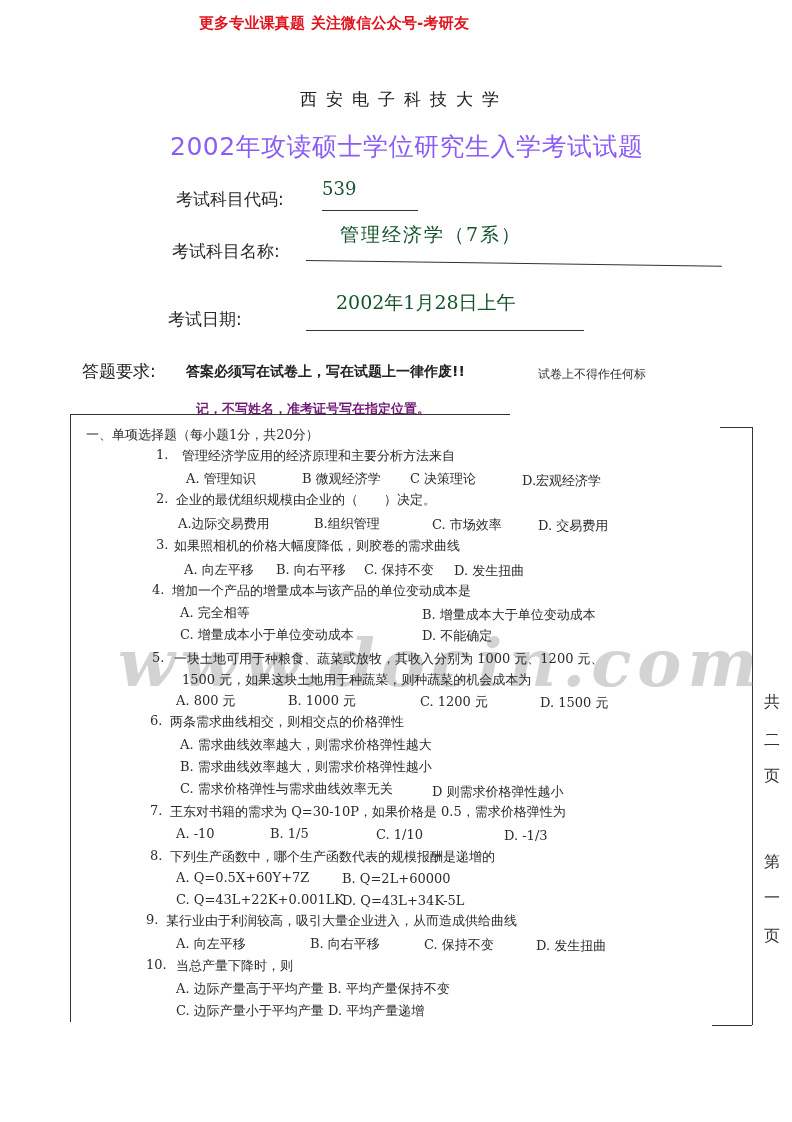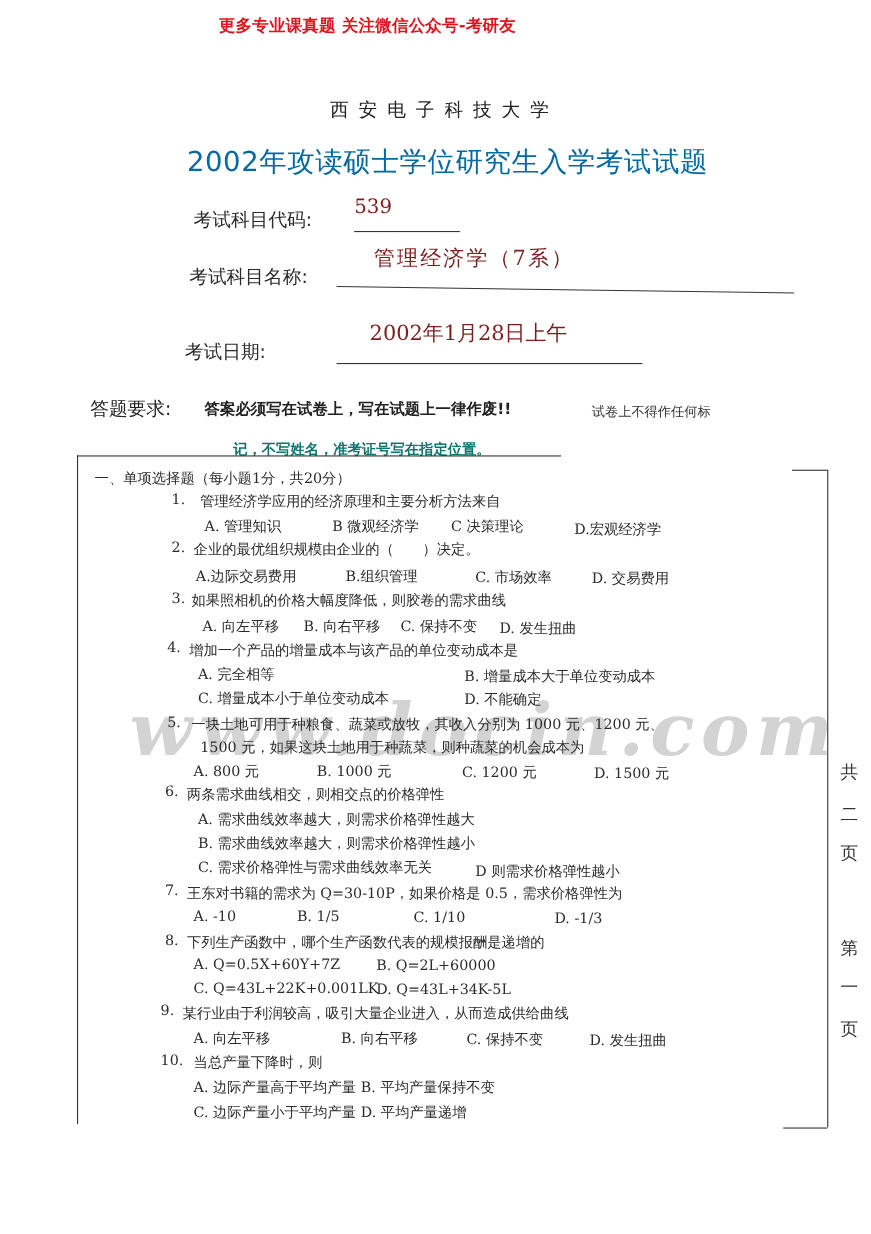--- a/index.html
+++ b/index.html
@@ -14,7 +14,7 @@
       font-weight: bold; font-size: 15px; color: #e0141c; letter-spacing: 0.2px;
     }
     .univ { left: 300px; top: 88px; font-size: 17px; letter-spacing: 9px; color: #222; }
-    .title { left: 170px; top: 130px; font-family: "DejaVu Sans", "Liberation Sans", sans-serif; font-size: 25px; color: #0369a1; letter-spacing: 0.5px; }
+    .title { left: 170px; top: 130px; font-family: "DejaVu Sans", "Liberation Sans", sans-serif; font-size: 25px; color: #8b5cf6; letter-spacing: 0.5px; }
     .label { font-family: "DejaVu Sans", "Liberation Sans", sans-serif; font-size: 17px; color: #2a2a2a; }
     .value { font-size: 17px; color: #7f1d1d; }
     .line { position: absolute; height: 0; border-top: 1.5px solid #333; }

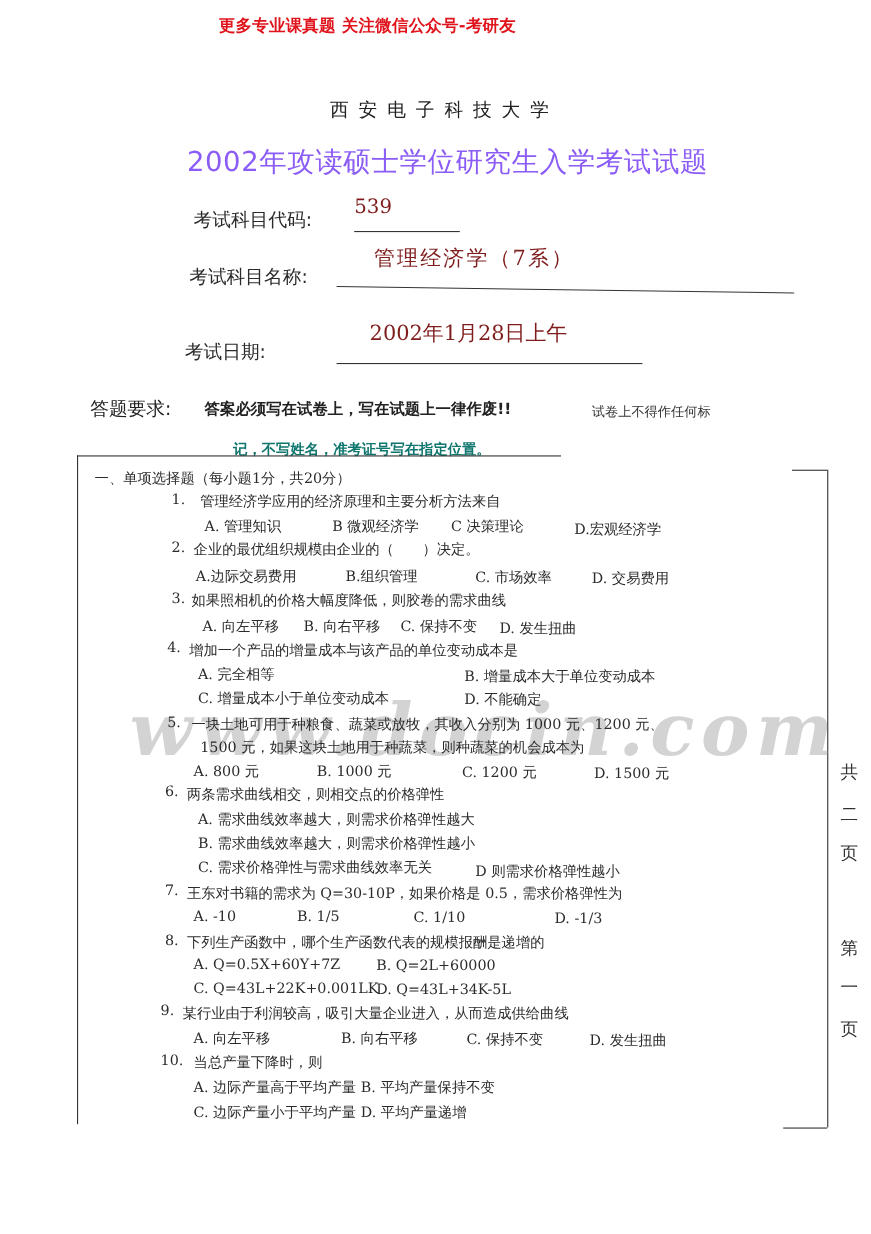--- a/index.html
+++ b/index.html
@@ -16,7 +16,7 @@
     .univ { left: 300px; top: 88px; font-size: 17px; letter-spacing: 9px; color: #222; }
     .title { left: 170px; top: 130px; font-family: "DejaVu Sans", "Liberation Sans", sans-serif; font-size: 25px; color: #8b5cf6; letter-spacing: 0.5px; }
     .label { font-family: "DejaVu Sans", "Liberation Sans", sans-serif; font-size: 17px; color: #2a2a2a; }
-    .value { font-size: 17px; color: #7f1d1d; }
+    .value { font-size: 17px; color: #14532d; }
     .line { position: absolute; height: 0; border-top: 1.5px solid #333; }
     .req-label { left: 82px; top: 360px; font-family: "DejaVu Sans", "Liberation Sans", sans-serif; font-size: 17px; color: #222; }
     .req-bold { left: 186px; top: 363px; font-family: "DejaVu Sans", "Liberation Sans", sans-serif; font-size: 14px; font-weight: bold; color: #222; }

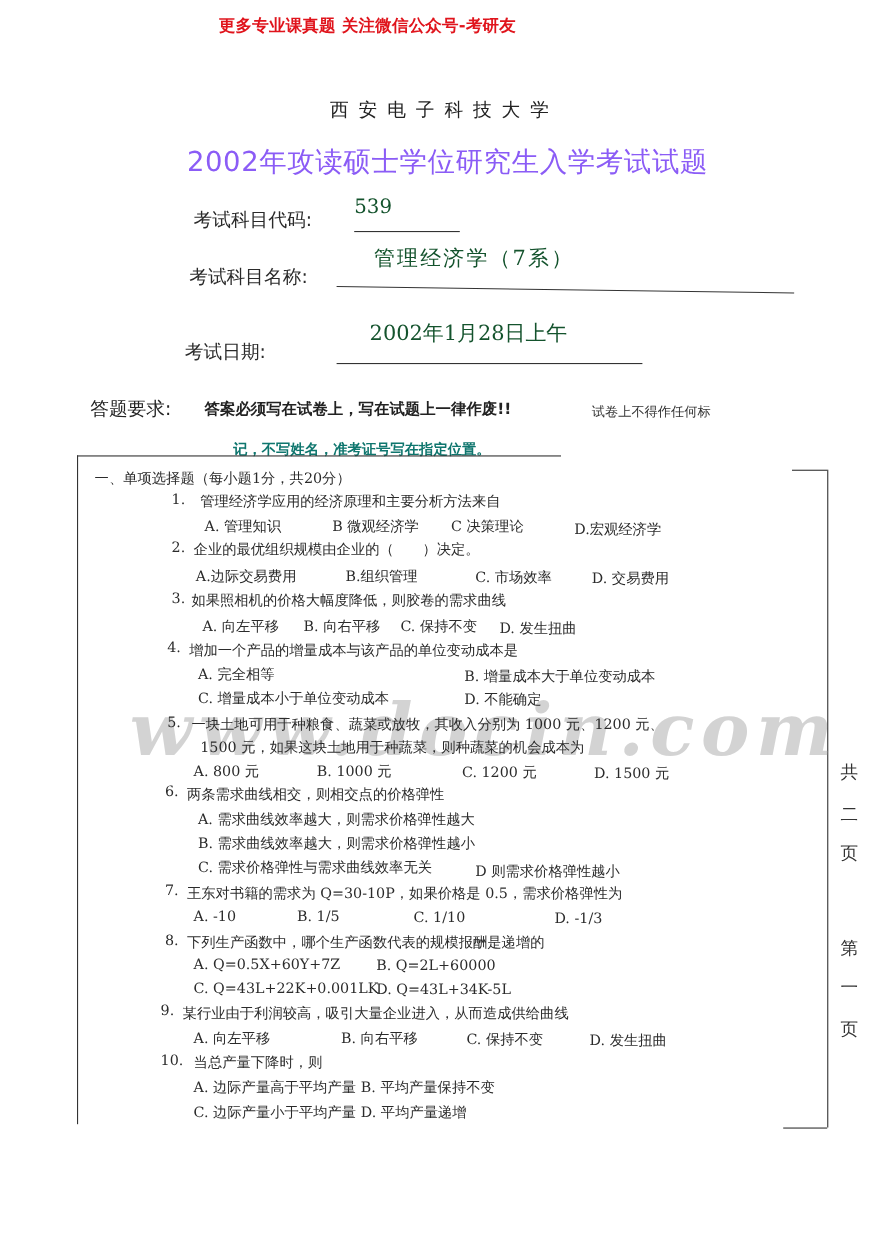--- a/index.html
+++ b/index.html
@@ -21,7 +21,7 @@
     .req-label { left: 82px; top: 360px; font-family: "DejaVu Sans", "Liberation Sans", sans-serif; font-size: 17px; color: #222; }
     .req-bold { left: 186px; top: 363px; font-family: "DejaVu Sans", "Liberation Sans", sans-serif; font-size: 14px; font-weight: bold; color: #222; }
     .req-tail { left: 538px; top: 366px; font-family: "DejaVu Sans", "Liberation Sans", sans-serif; font-size: 12px; color: #333; }
-    .req-line2 { left: 196px; top: 400px; font-family: "DejaVu Sans", "Liberation Sans", sans-serif; font-size: 13px; font-weight: bold; color: #0f766e; margin-left: 16px; }
+    .req-line2 { left: 196px; top: 400px; font-family: "DejaVu Sans", "Liberation Sans", sans-serif; font-size: 13px; font-weight: bold; color: #701a75; }
     .box-top { position: absolute; left: 70px; top: 414px; width: 440px; border-top: 1.5px solid #333; }
     .box-top-r { position: absolute; left: 720px; top: 427px; width: 32px; border-top: 1.5px solid #333; }
     .box-left { position: absolute; left: 70px; top: 414px; height: 608px; border-left: 1.5px solid #333; }

